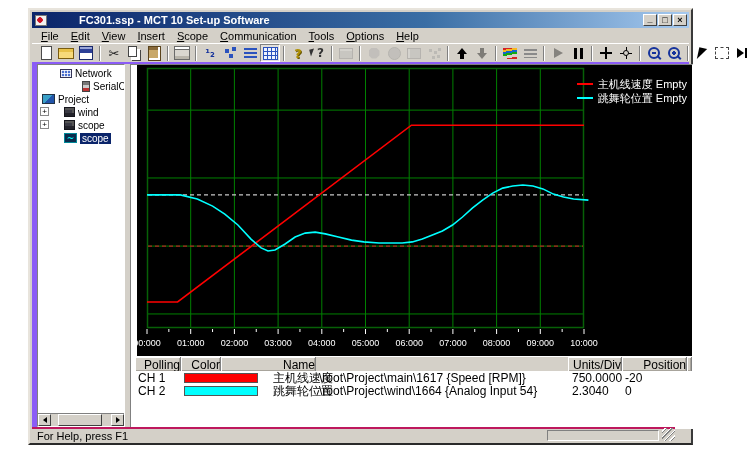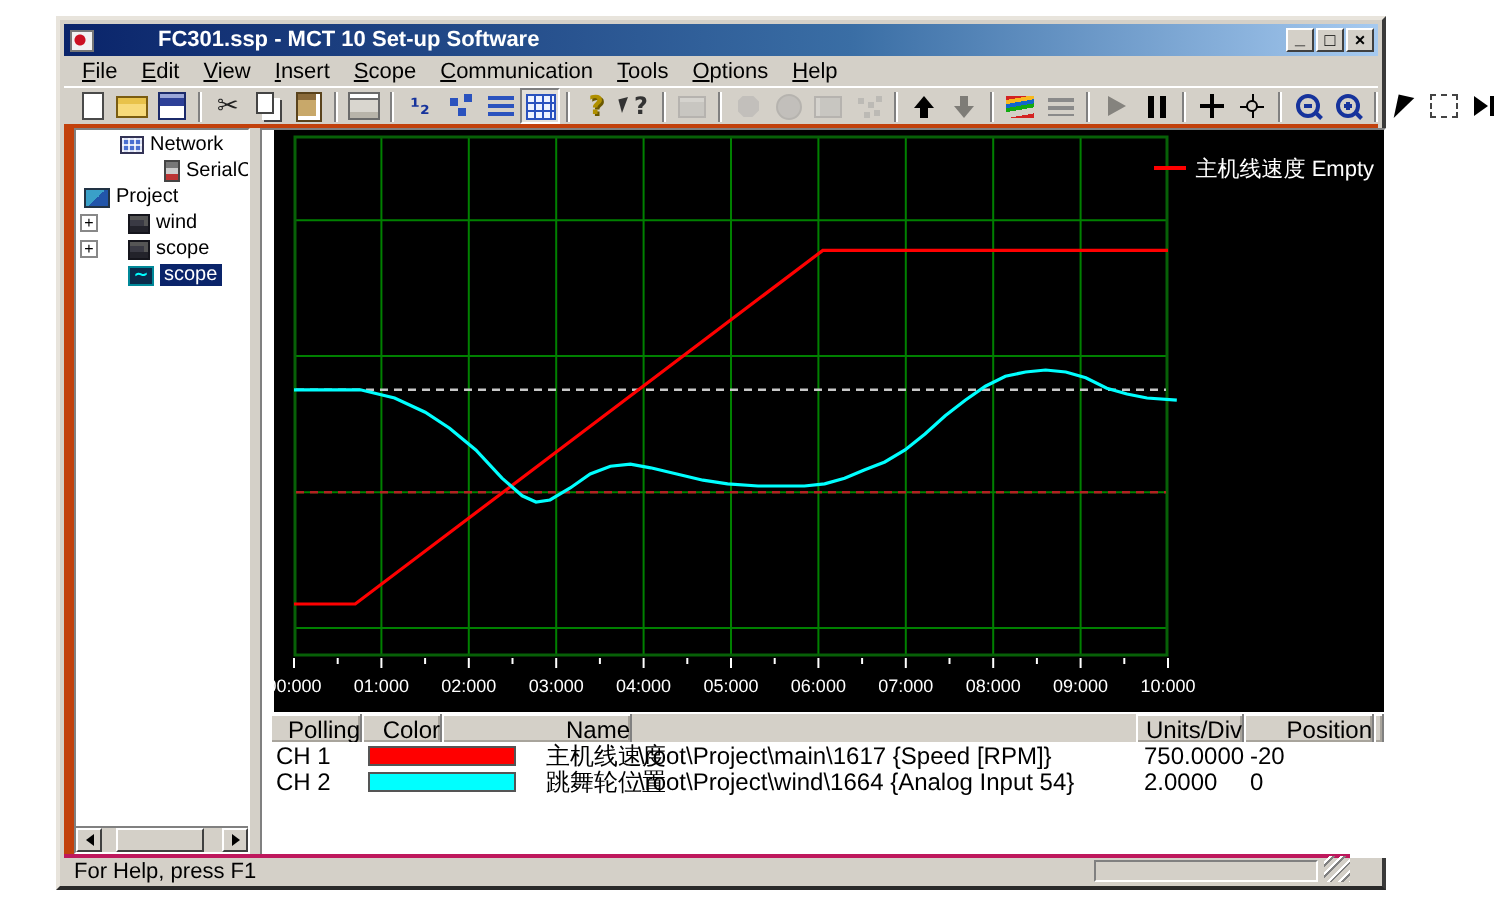--- a/index.html
+++ b/index.html
@@ -73,7 +73,7 @@
   .ti-go-to-end::after{content:"";width:2px;height:10px;background:#000;margin-left:1px;}
 
   
-  .client{position:absolute;left:2px;top:52px;right:2px;bottom:16px;background:#c2410c;}
+  .client{position:absolute;left:2px;top:52px;right:2px;bottom:16px;background:#8b5cf6;}
 
   
   .tree-panel{position:absolute;left:5px;top:2px;width:88px;height:363px;background:#fff;border:1px solid;border-color:#808080 #fff #fff #808080;overflow:hidden;}

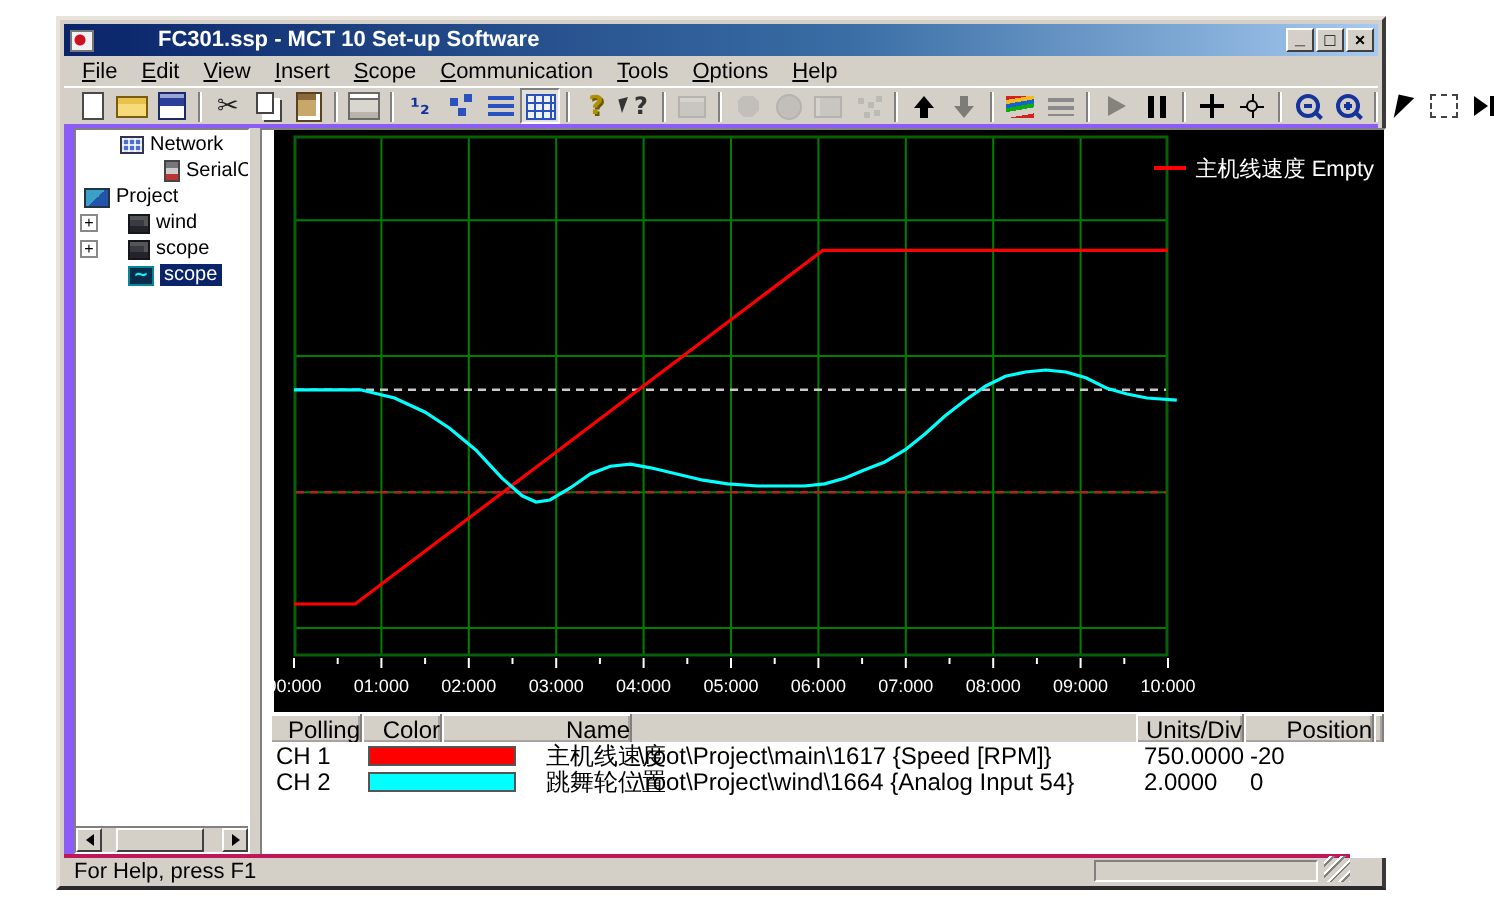--- a/index.html
+++ b/index.html
@@ -357,6 +357,10 @@
               <span class="lline" style="background: rgb(255, 0, 0);"></span>
               <span class="ltext">主机线速度 Empty</span>
             </div>
+            <div class="lrow">
+              <span class="lline" style="background: rgb(0, 255, 255);"></span>
+              <span class="ltext">跳舞轮位置 Empty</span>
+            </div>
           </div>
         </div>
 

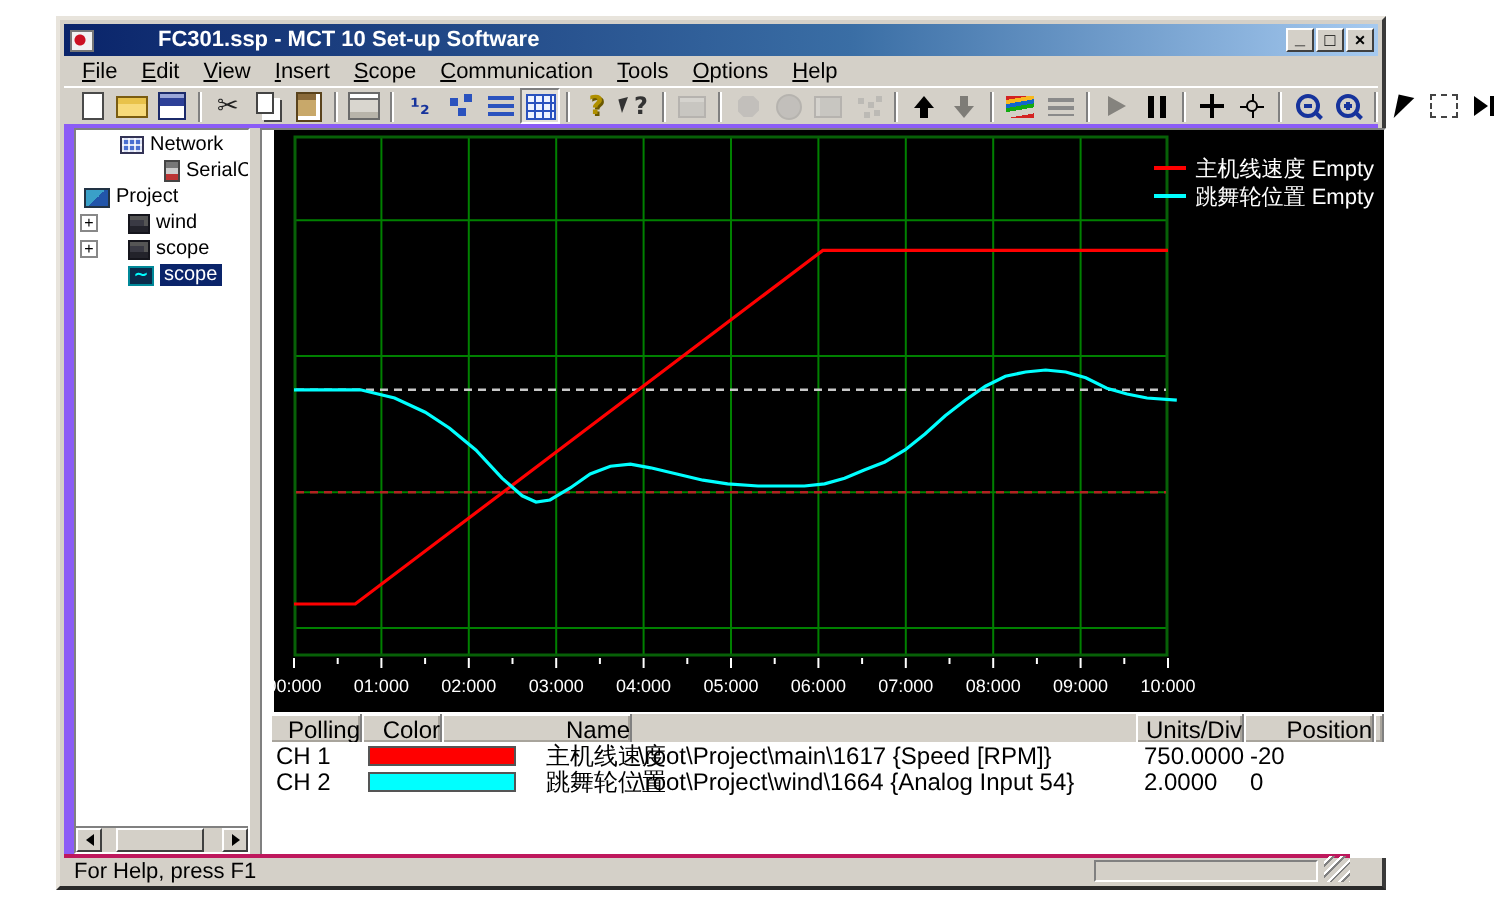--- a/index.html
+++ b/index.html
@@ -386,7 +386,7 @@
             <span class="swatch" style="left: 49px; background: rgb(0, 255, 255);"></span>
             <span style="left:138px">跳舞轮位置</span>
             <span style="left:184px">\root\Project\wind\1664 {Analog Input 54}</span>
-            <span style="left:437px">2.0000</span>
+            <span style="left:437px">2.3040</span>
             <span style="left:490px">0</span>
           </div>
         </div>

